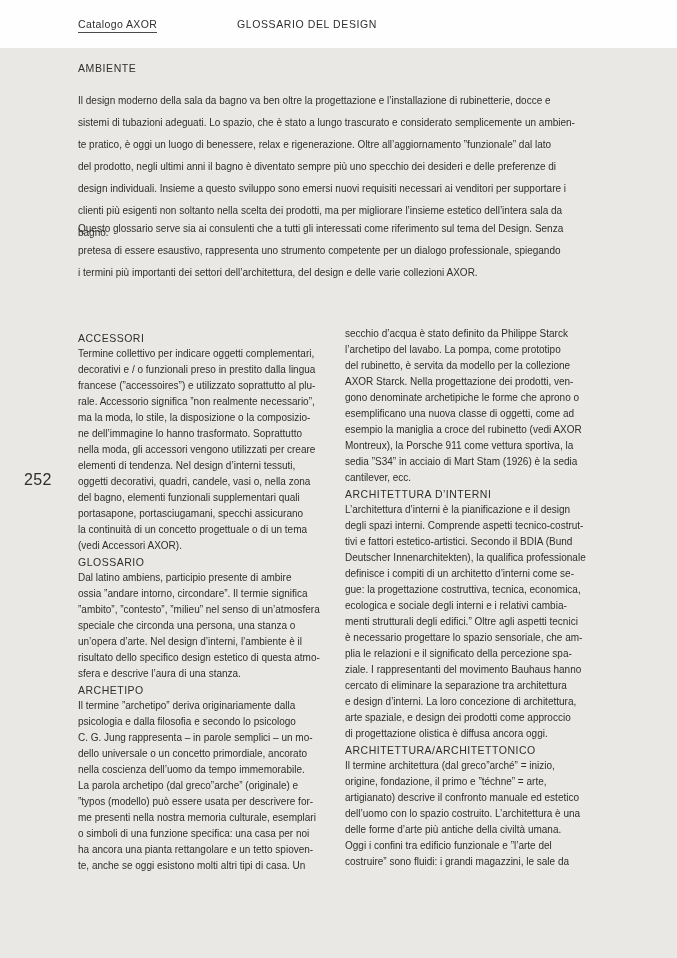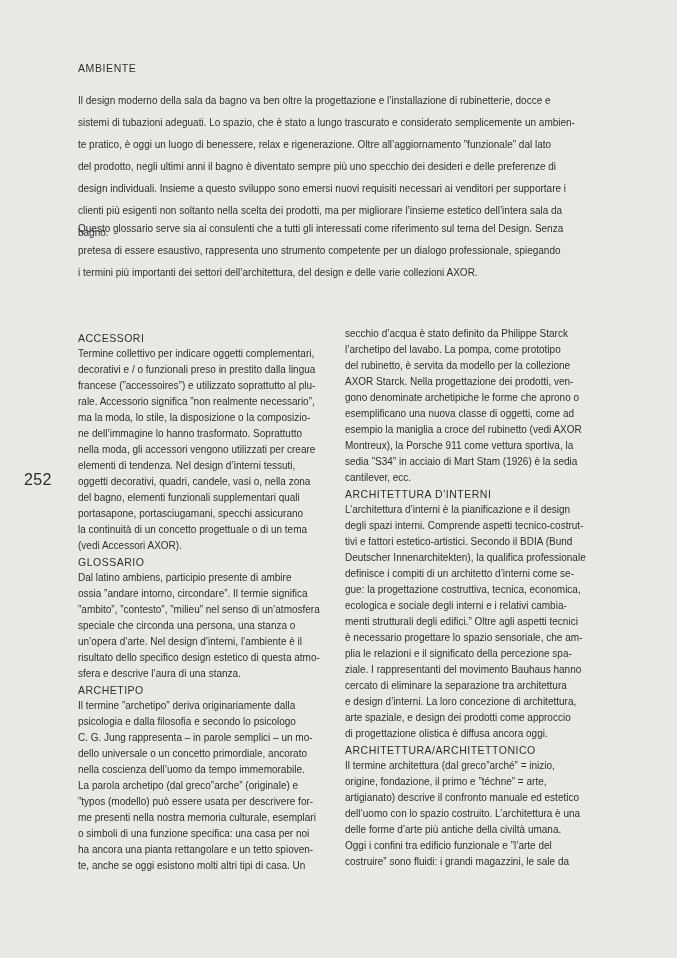--- a/index.html
+++ b/index.html
@@ -70,6 +70,10 @@
 
 <div class="page">
 
+  <div class="header">
+    <span class="catalog-link">Catalogo AXOR</span>
+    <span class="section-title">GLOSSARIO DEL DESIGN</span>
+  </div>
 
   <div class="page-number">252</div>
 

